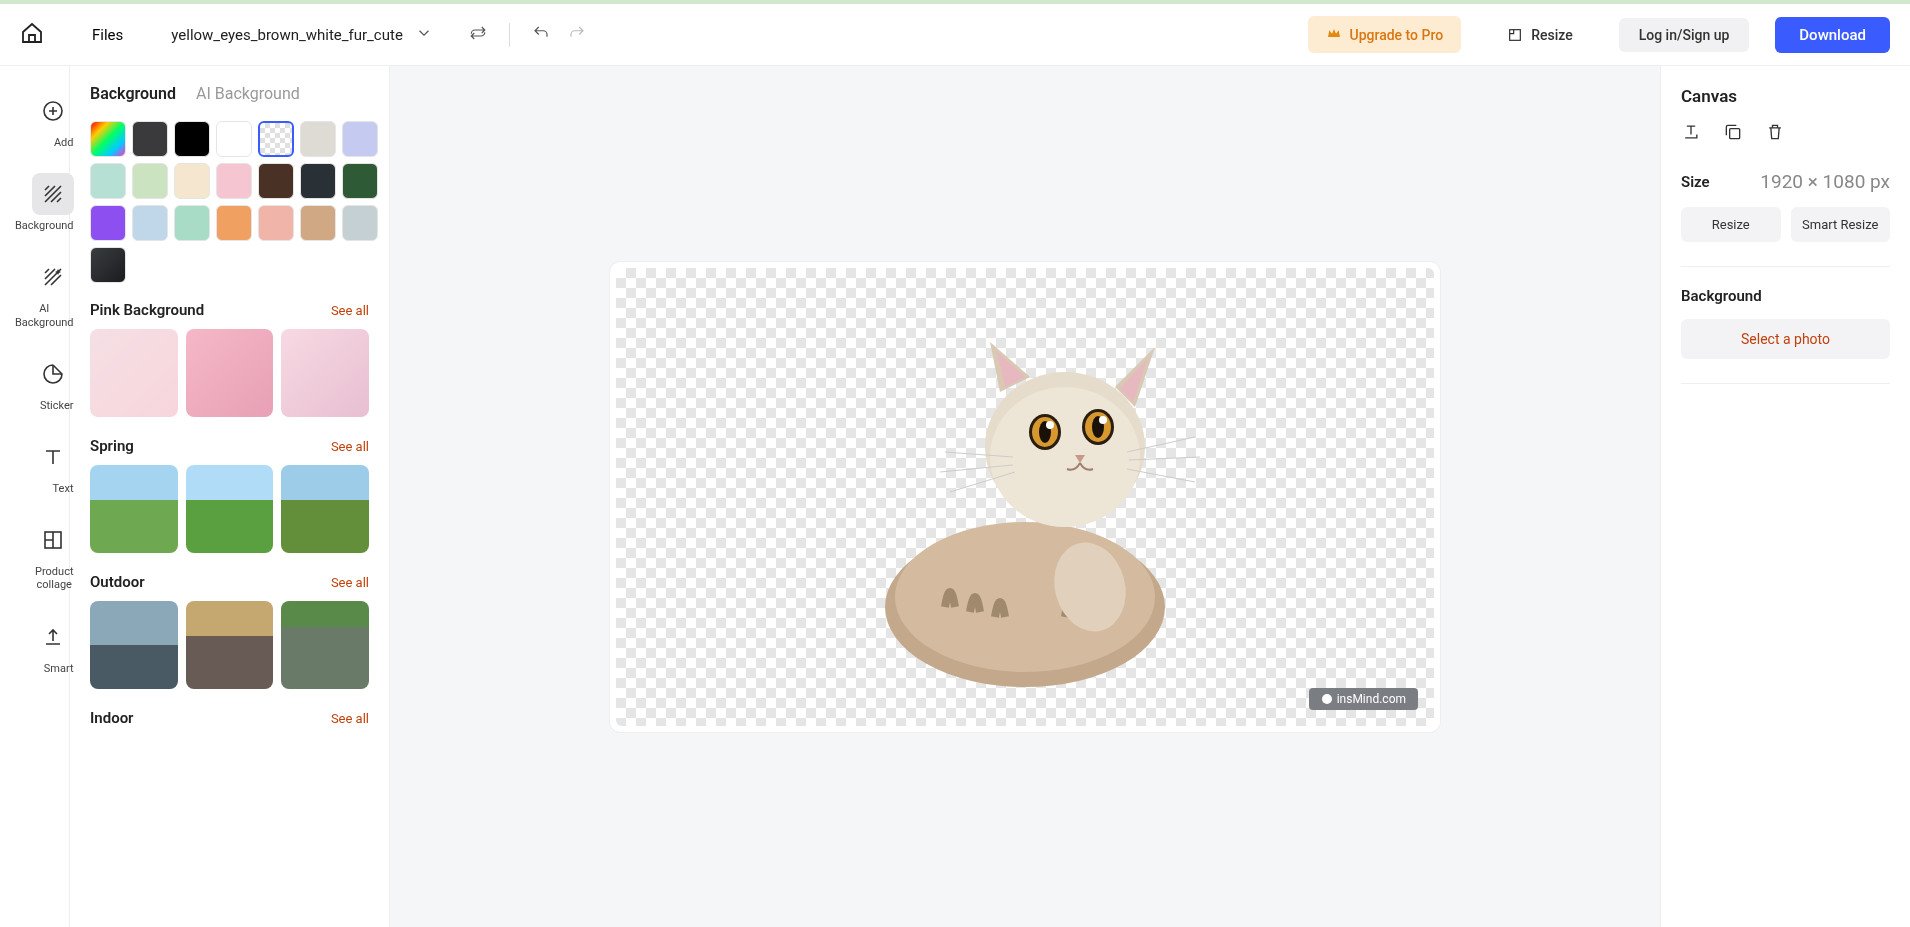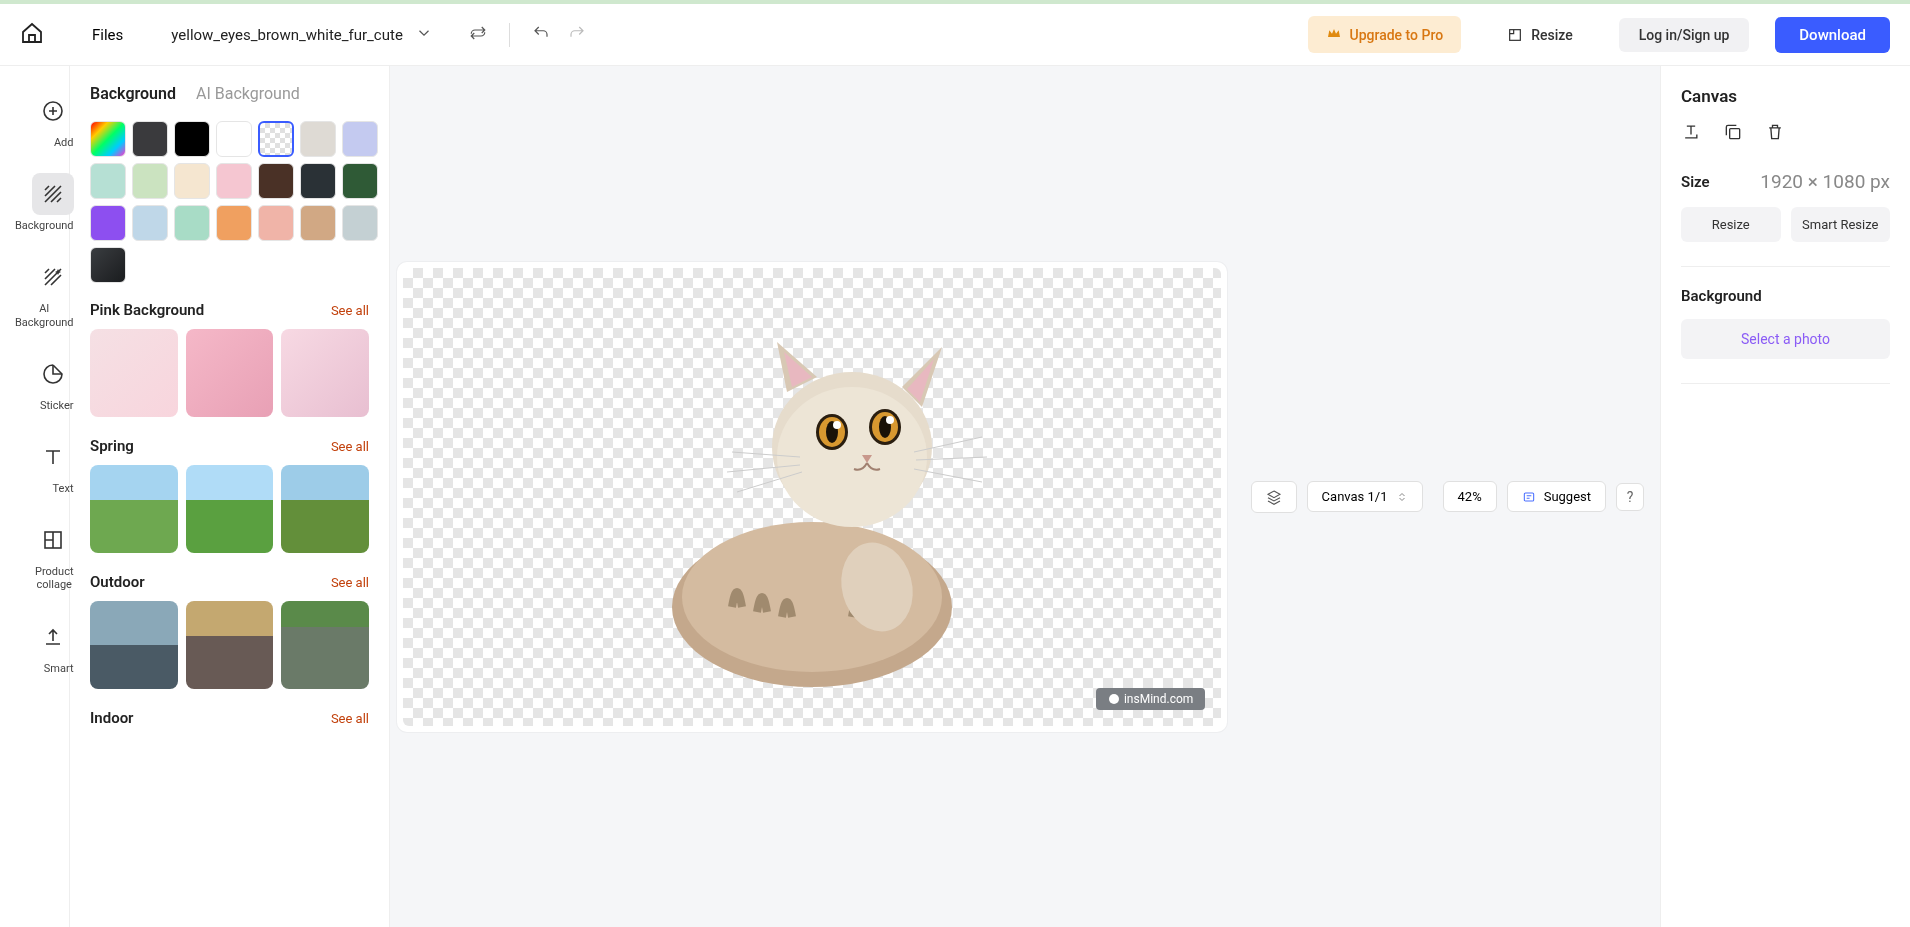--- a/index.html
+++ b/index.html
@@ -71,7 +71,7 @@
     .rp-value { font-size: 19px; color: #888; }
     .rp-btn-row { display: flex; gap: 10px; }
     .rp-btn { flex: 1; background: #f3f3f5; border: none; padding: 10px; border-radius: 6px; font-size: 13px; cursor: pointer; color: #333; }
-    .rp-full-btn { width: 100%; background: #f3f3f5; border: none; padding: 12px; border-radius: 6px; font-size: 14px; cursor: pointer; color: #8b5cf6; }
+    .rp-full-btn { width: 100%; background: #f3f3f5; border: none; padding: 12px; border-radius: 6px; font-size: 14px; cursor: pointer; color: #c2410c; }
     .rp-divider { height: 1px; background: #eee; margin: 20px 0; }
     .color-swatch-sm { width: 20px; height: 20px; border: 1px solid #ccc; border-radius: 4px; background: #fff; }
     .opacity-row { display: flex; align-items: center; gap: 12px; }

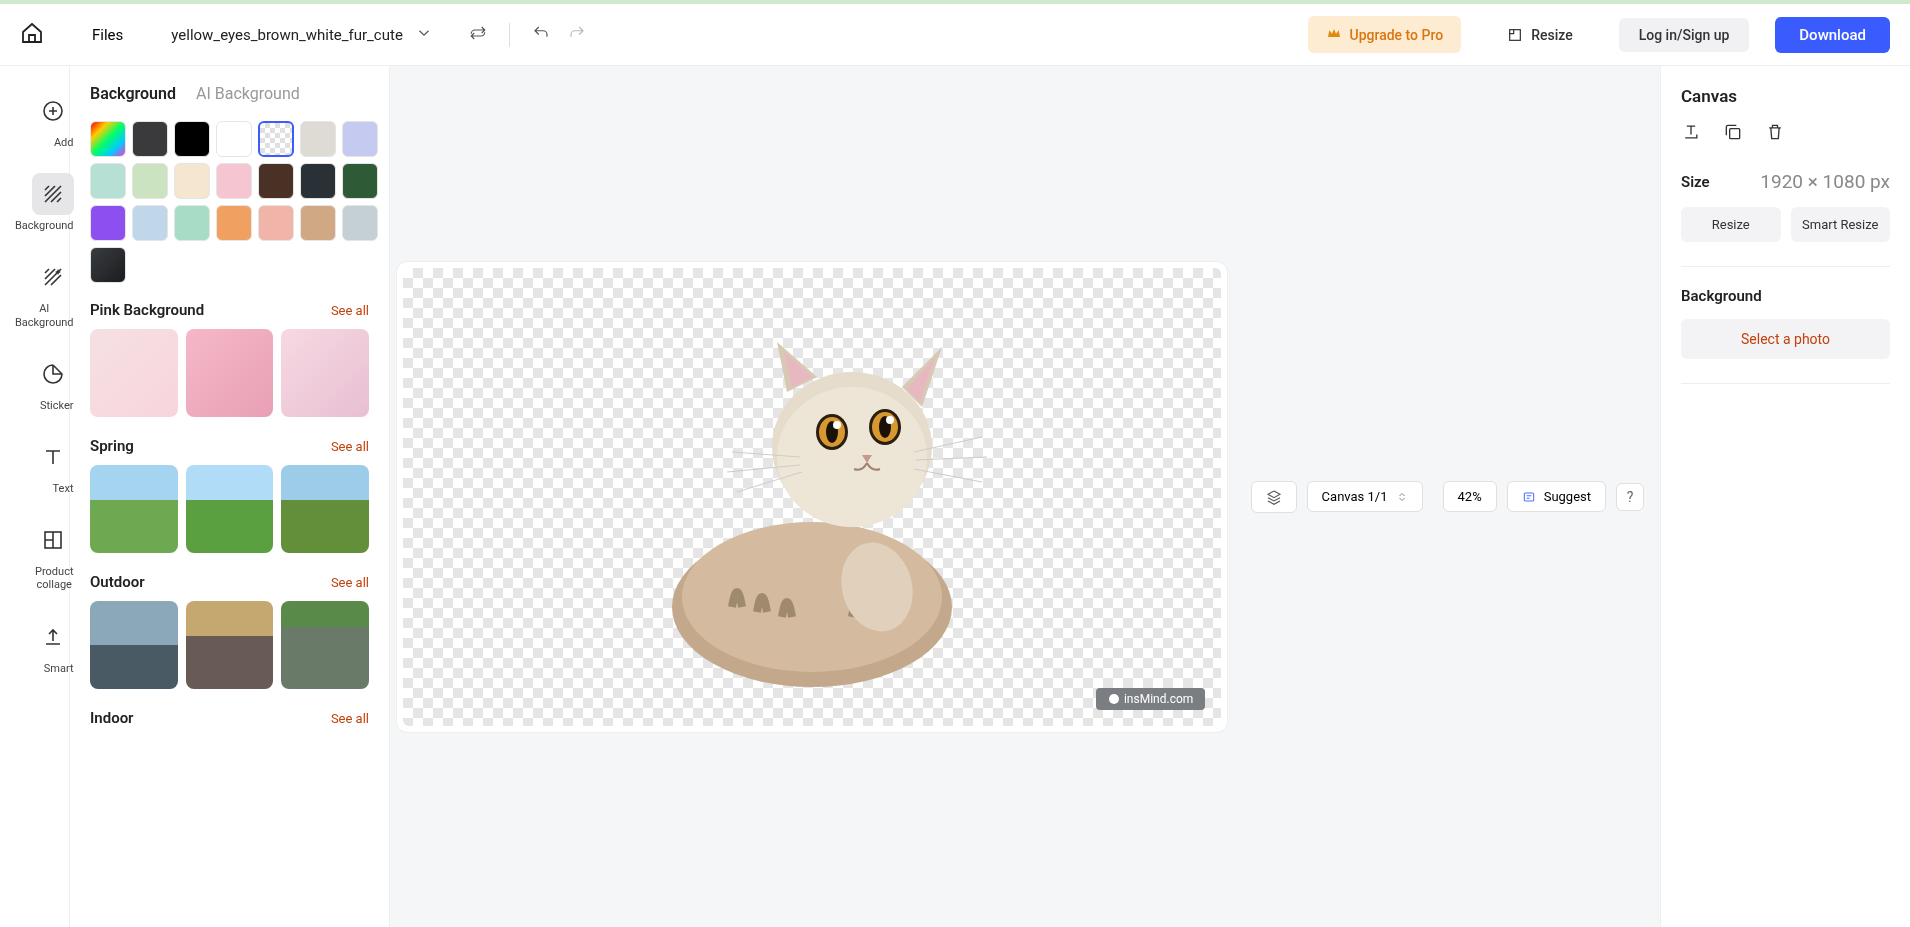--- a/index.html
+++ b/index.html
@@ -309,29 +309,6 @@
           </div>
         </div>
       </div>
-      <div class="canvas-bottom">
-        <div class="bottom-pill">
-          <svg viewBox="0 0 24 24" width="16" height="16" stroke="#555" fill="none" stroke-width="1.6">
-              <path d="M12 3 L21 8 L12 13 L3 8 Z M3 13 L12 18 L21 13 M3 18 L12 23 L21 18"></path>
-            </svg>
-        </div>
-        <div class="bottom-pill">
-          <span>Canvas 1/1</span>
-          <svg viewBox="0 0 24 24" width="12" height="12" stroke="#888" fill="none" stroke-width="2">
-              <path d="M7 10 L12 5 L17 10 M7 14 L12 19 L17 14"></path>
-            </svg>
-        </div>
-        <div class="canvas-bottom-spacer"></div>
-        <div class="bottom-pill">42%</div>
-        <div class="bottom-pill">
-          <svg viewBox="0 0 24 24" width="14" height="14" stroke="#4a6fff" fill="none" stroke-width="1.8">
-              <rect x="4" y="5" width="16" height="14" rx="2"></rect>
-              <path d="M8 10 H16 M8 14 H13"></path>
-            </svg>
-          <span>Suggest</span>
-        </div>
-        <div class="help-icon">?</div>
-      </div>
     </div>
 
     <div class="right-panel">

